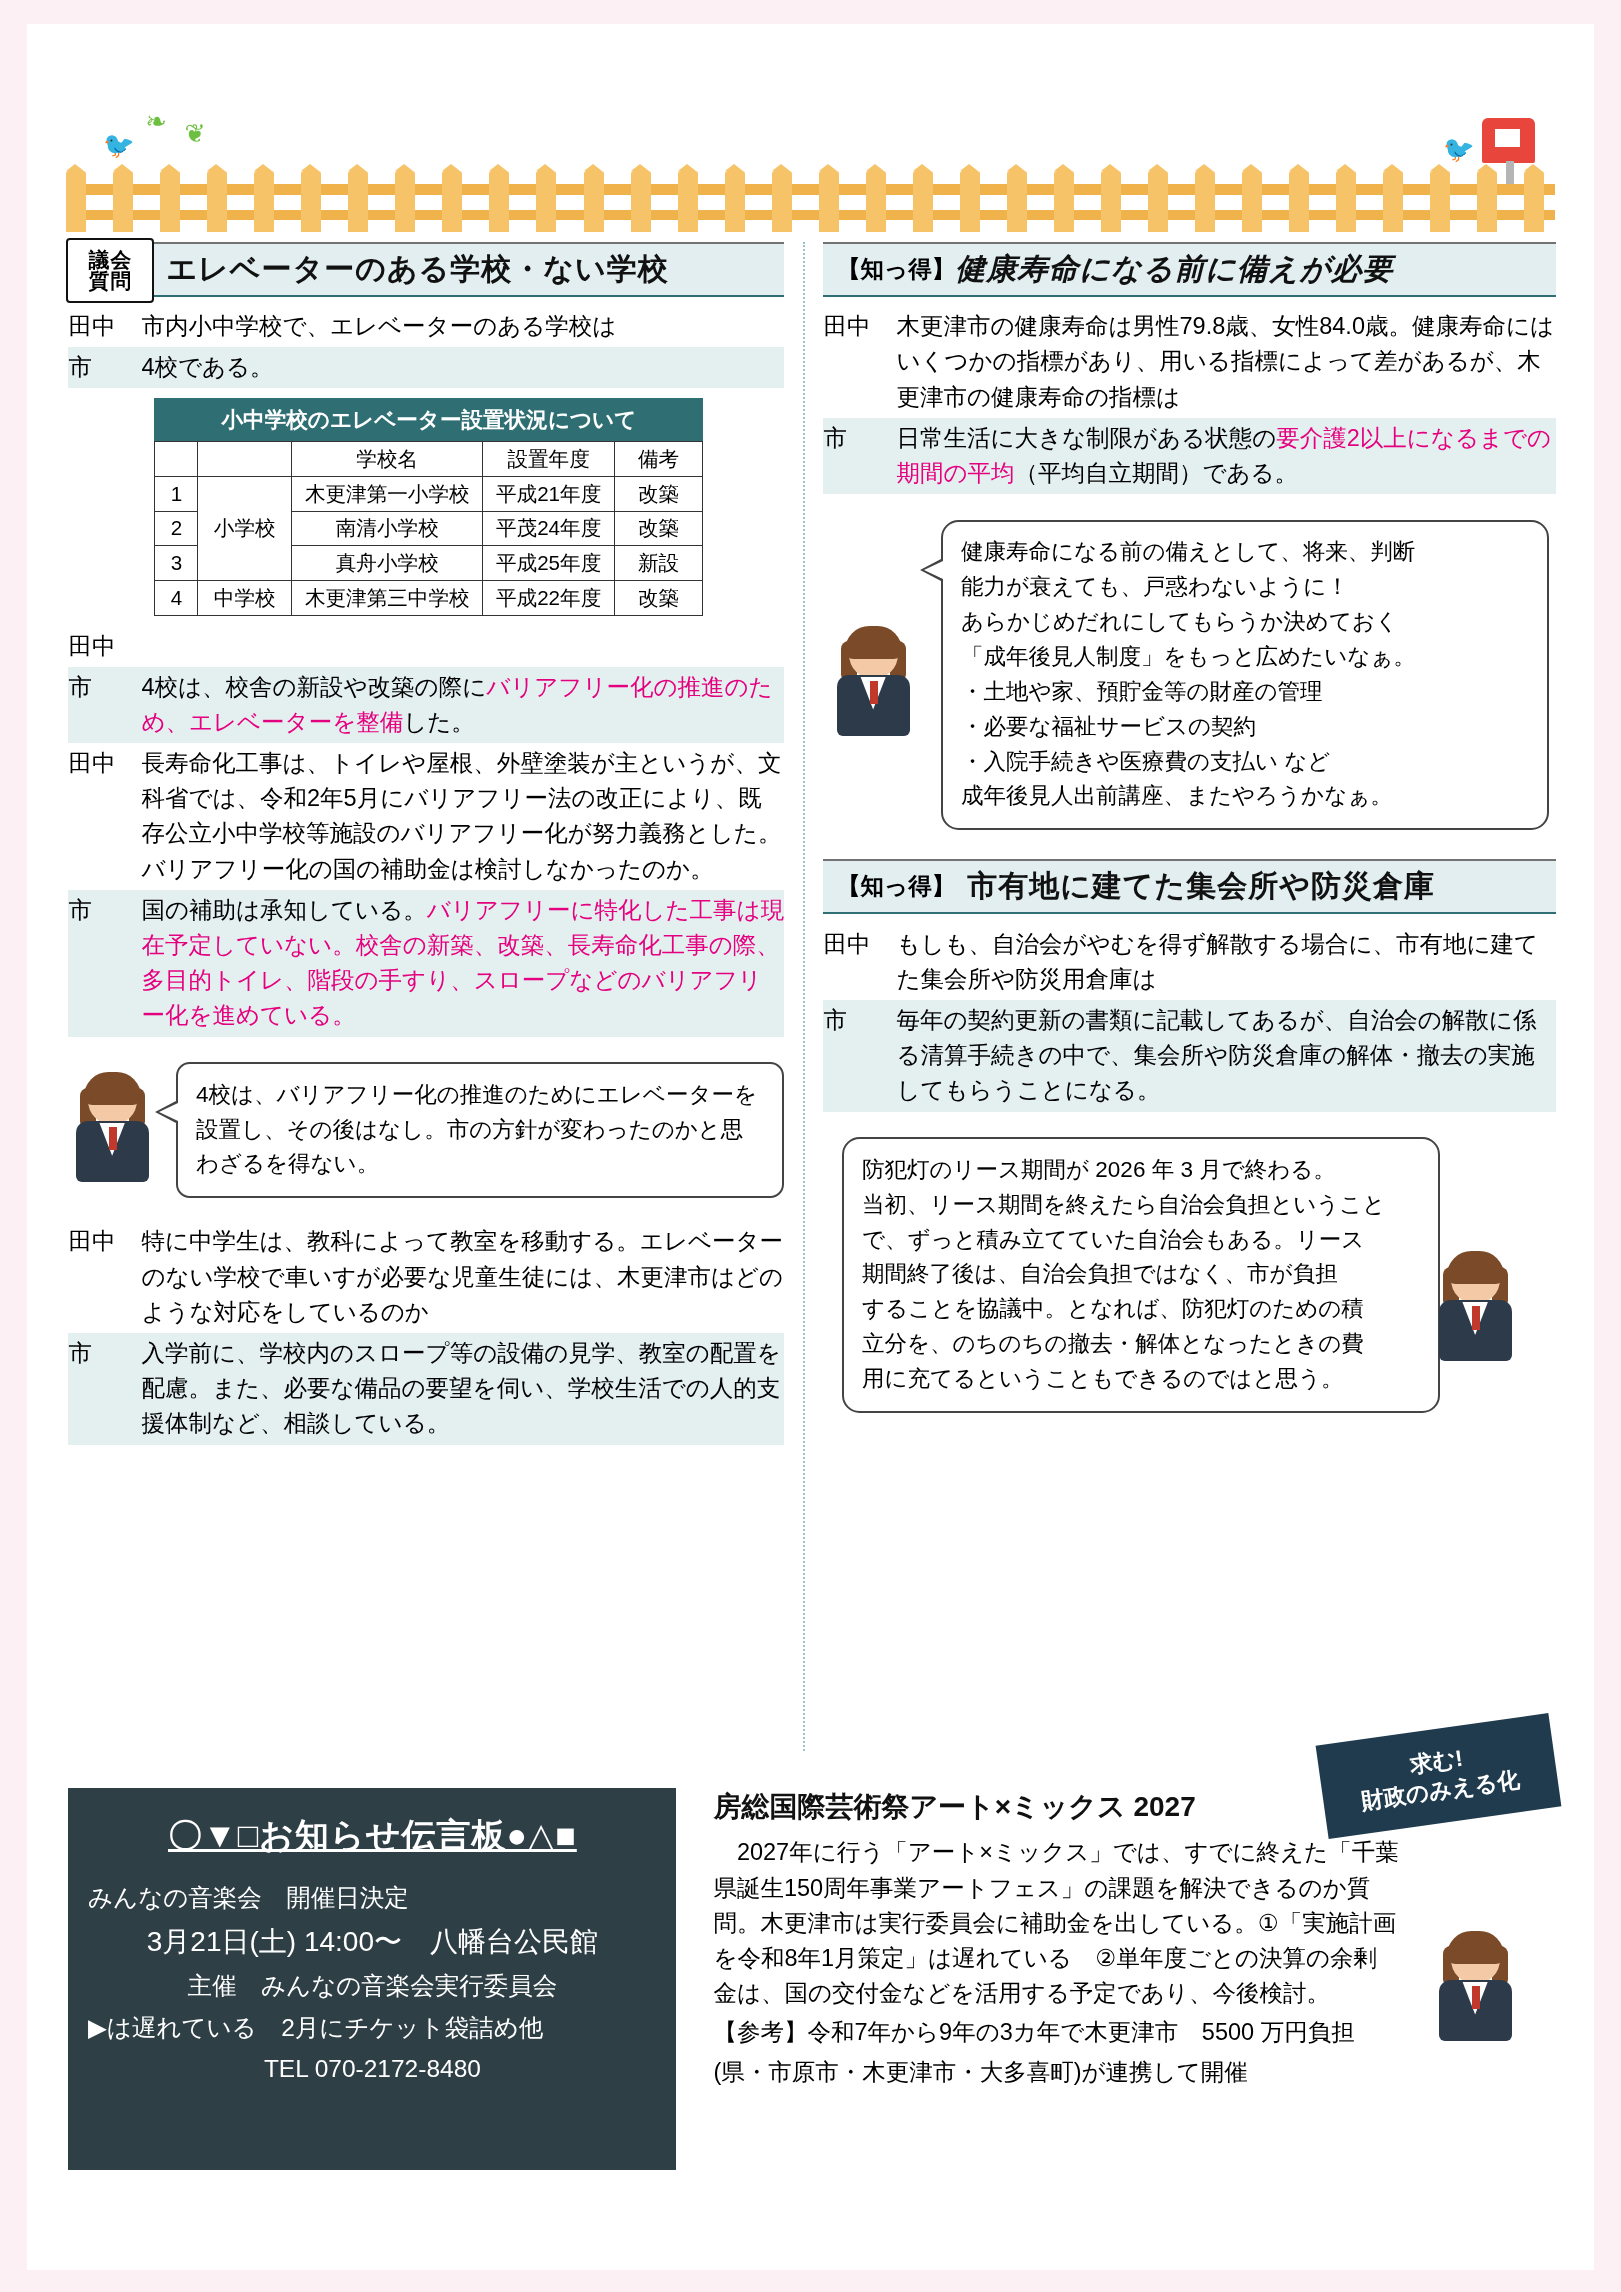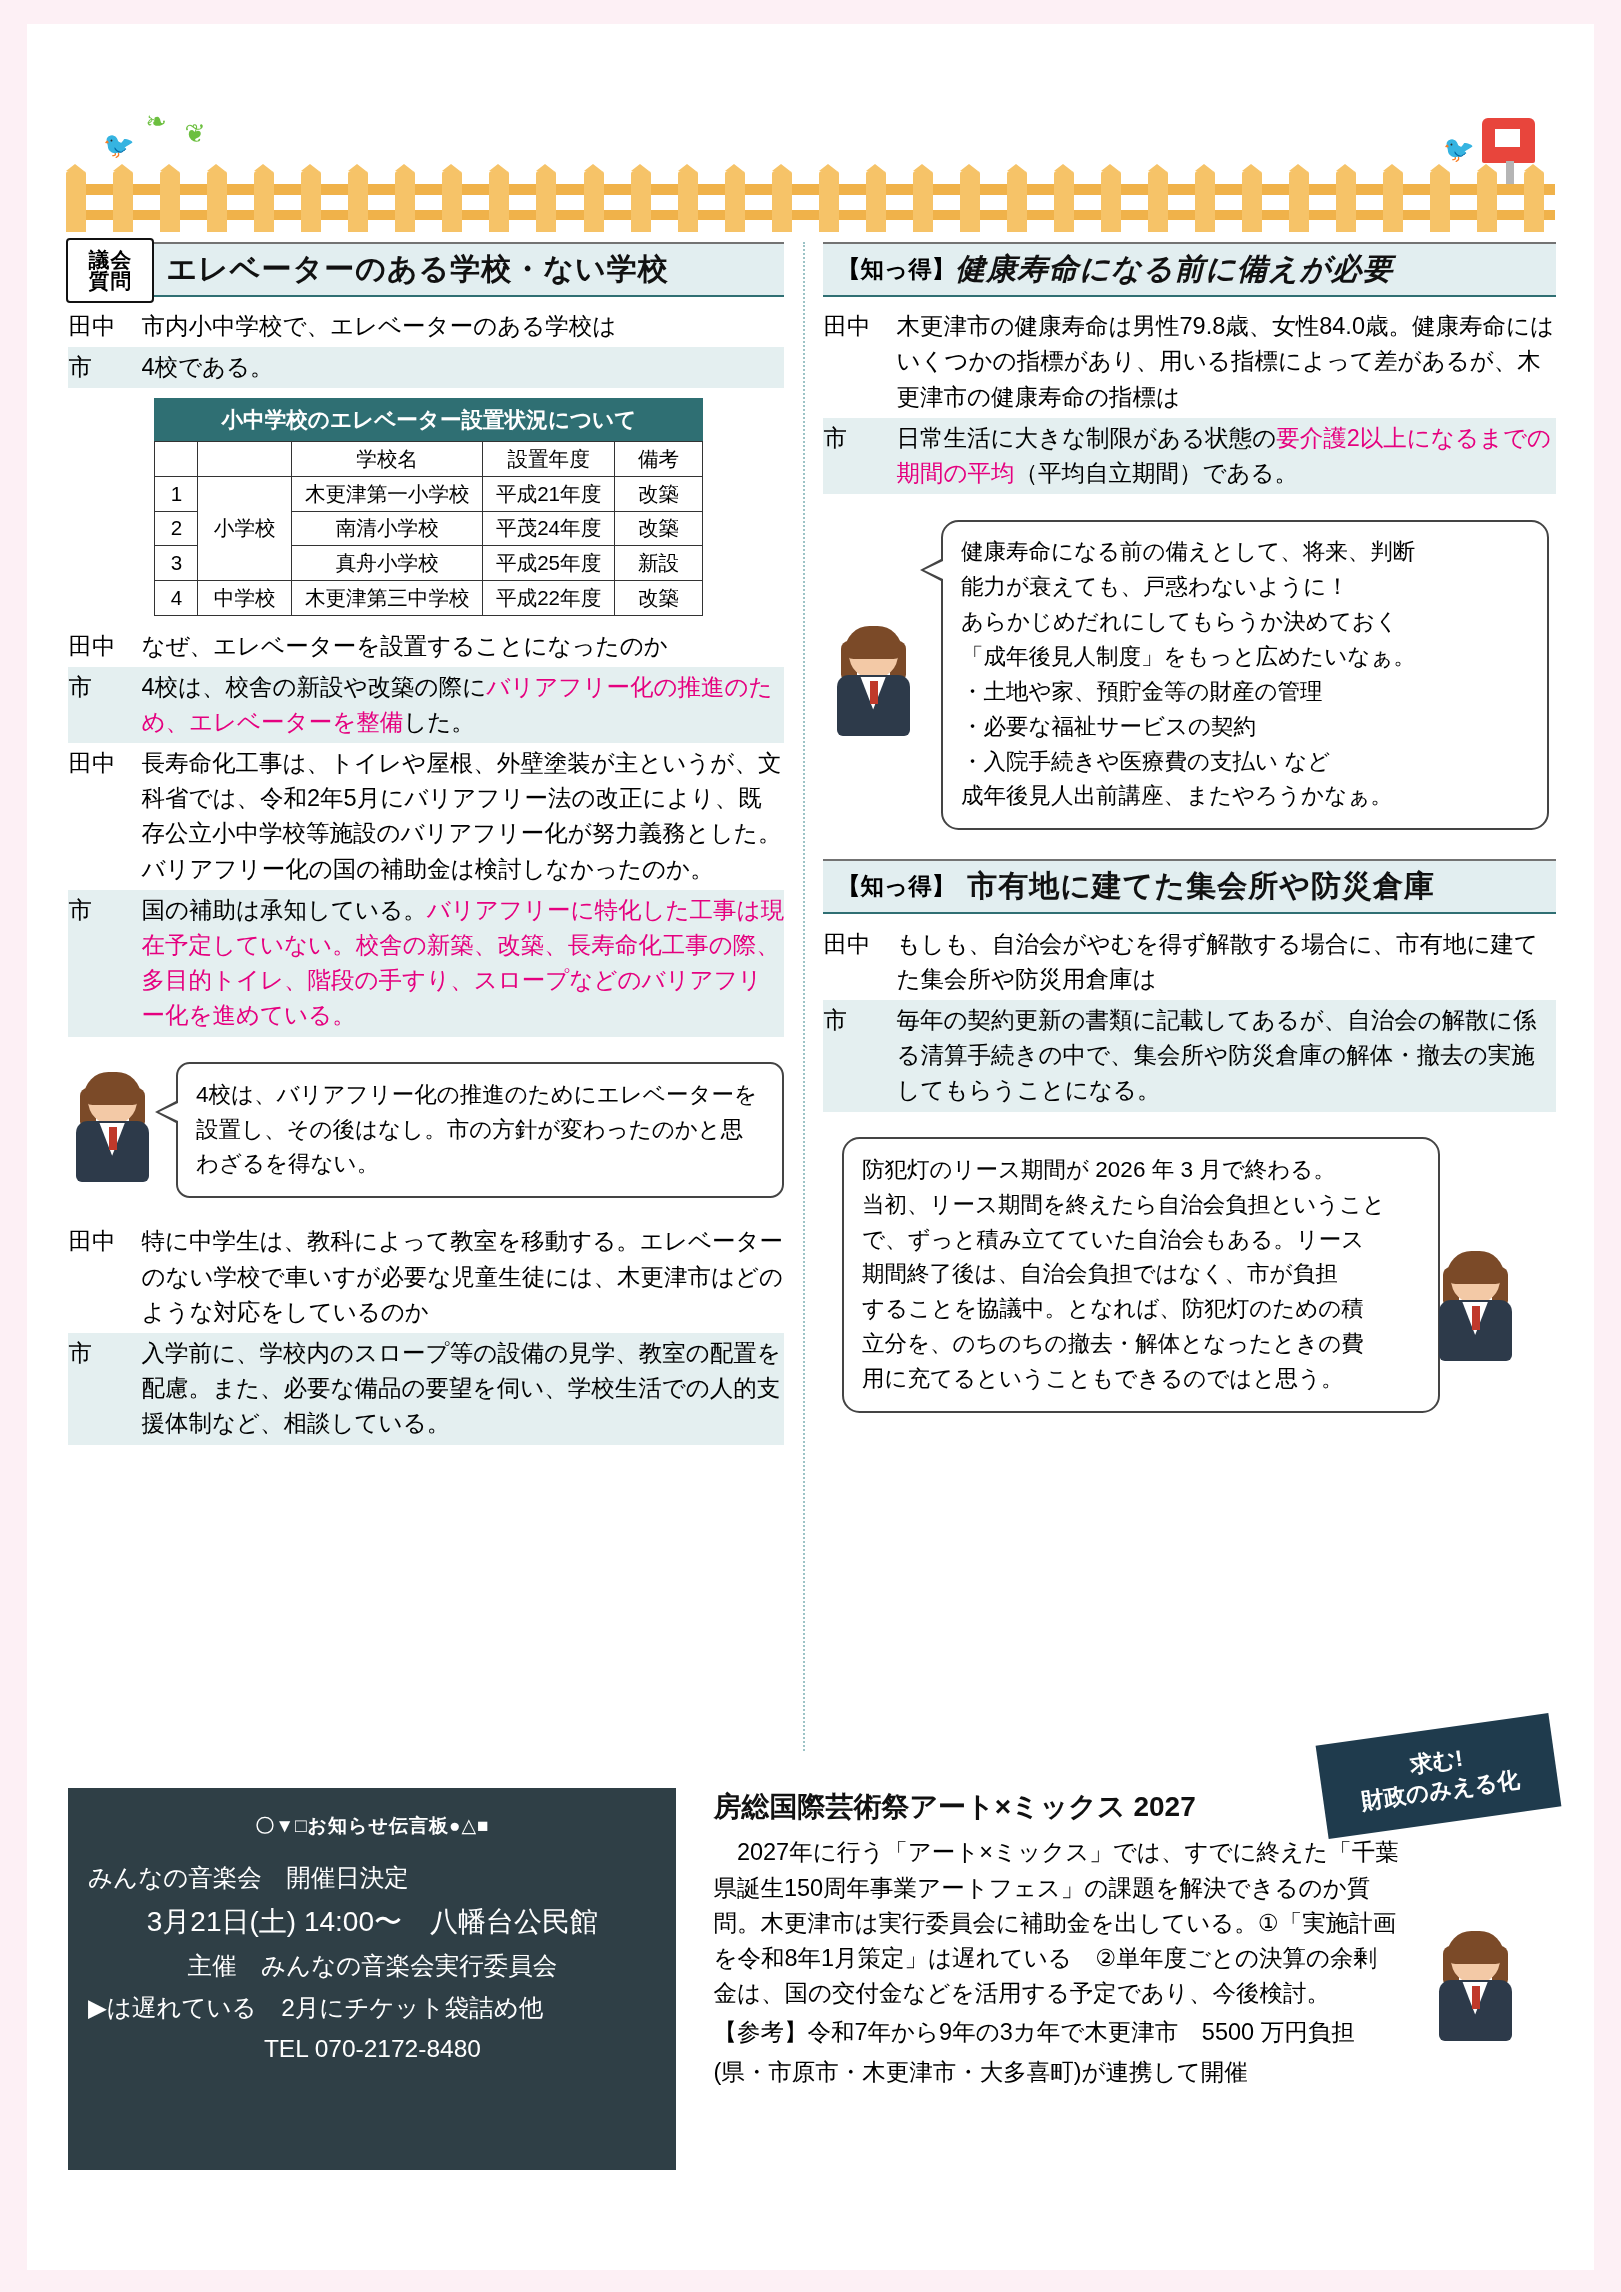--- a/index.html
+++ b/index.html
@@ -302,7 +302,6 @@
       <div class="qa">
         <div class="qa-row">
           <div class="who">田中</div>
-          <div class="txt">なぜ、エレベーターを設置することになったのか</div>
         </div>
         <div class="qa-row shade">
           <div class="who">市</div>

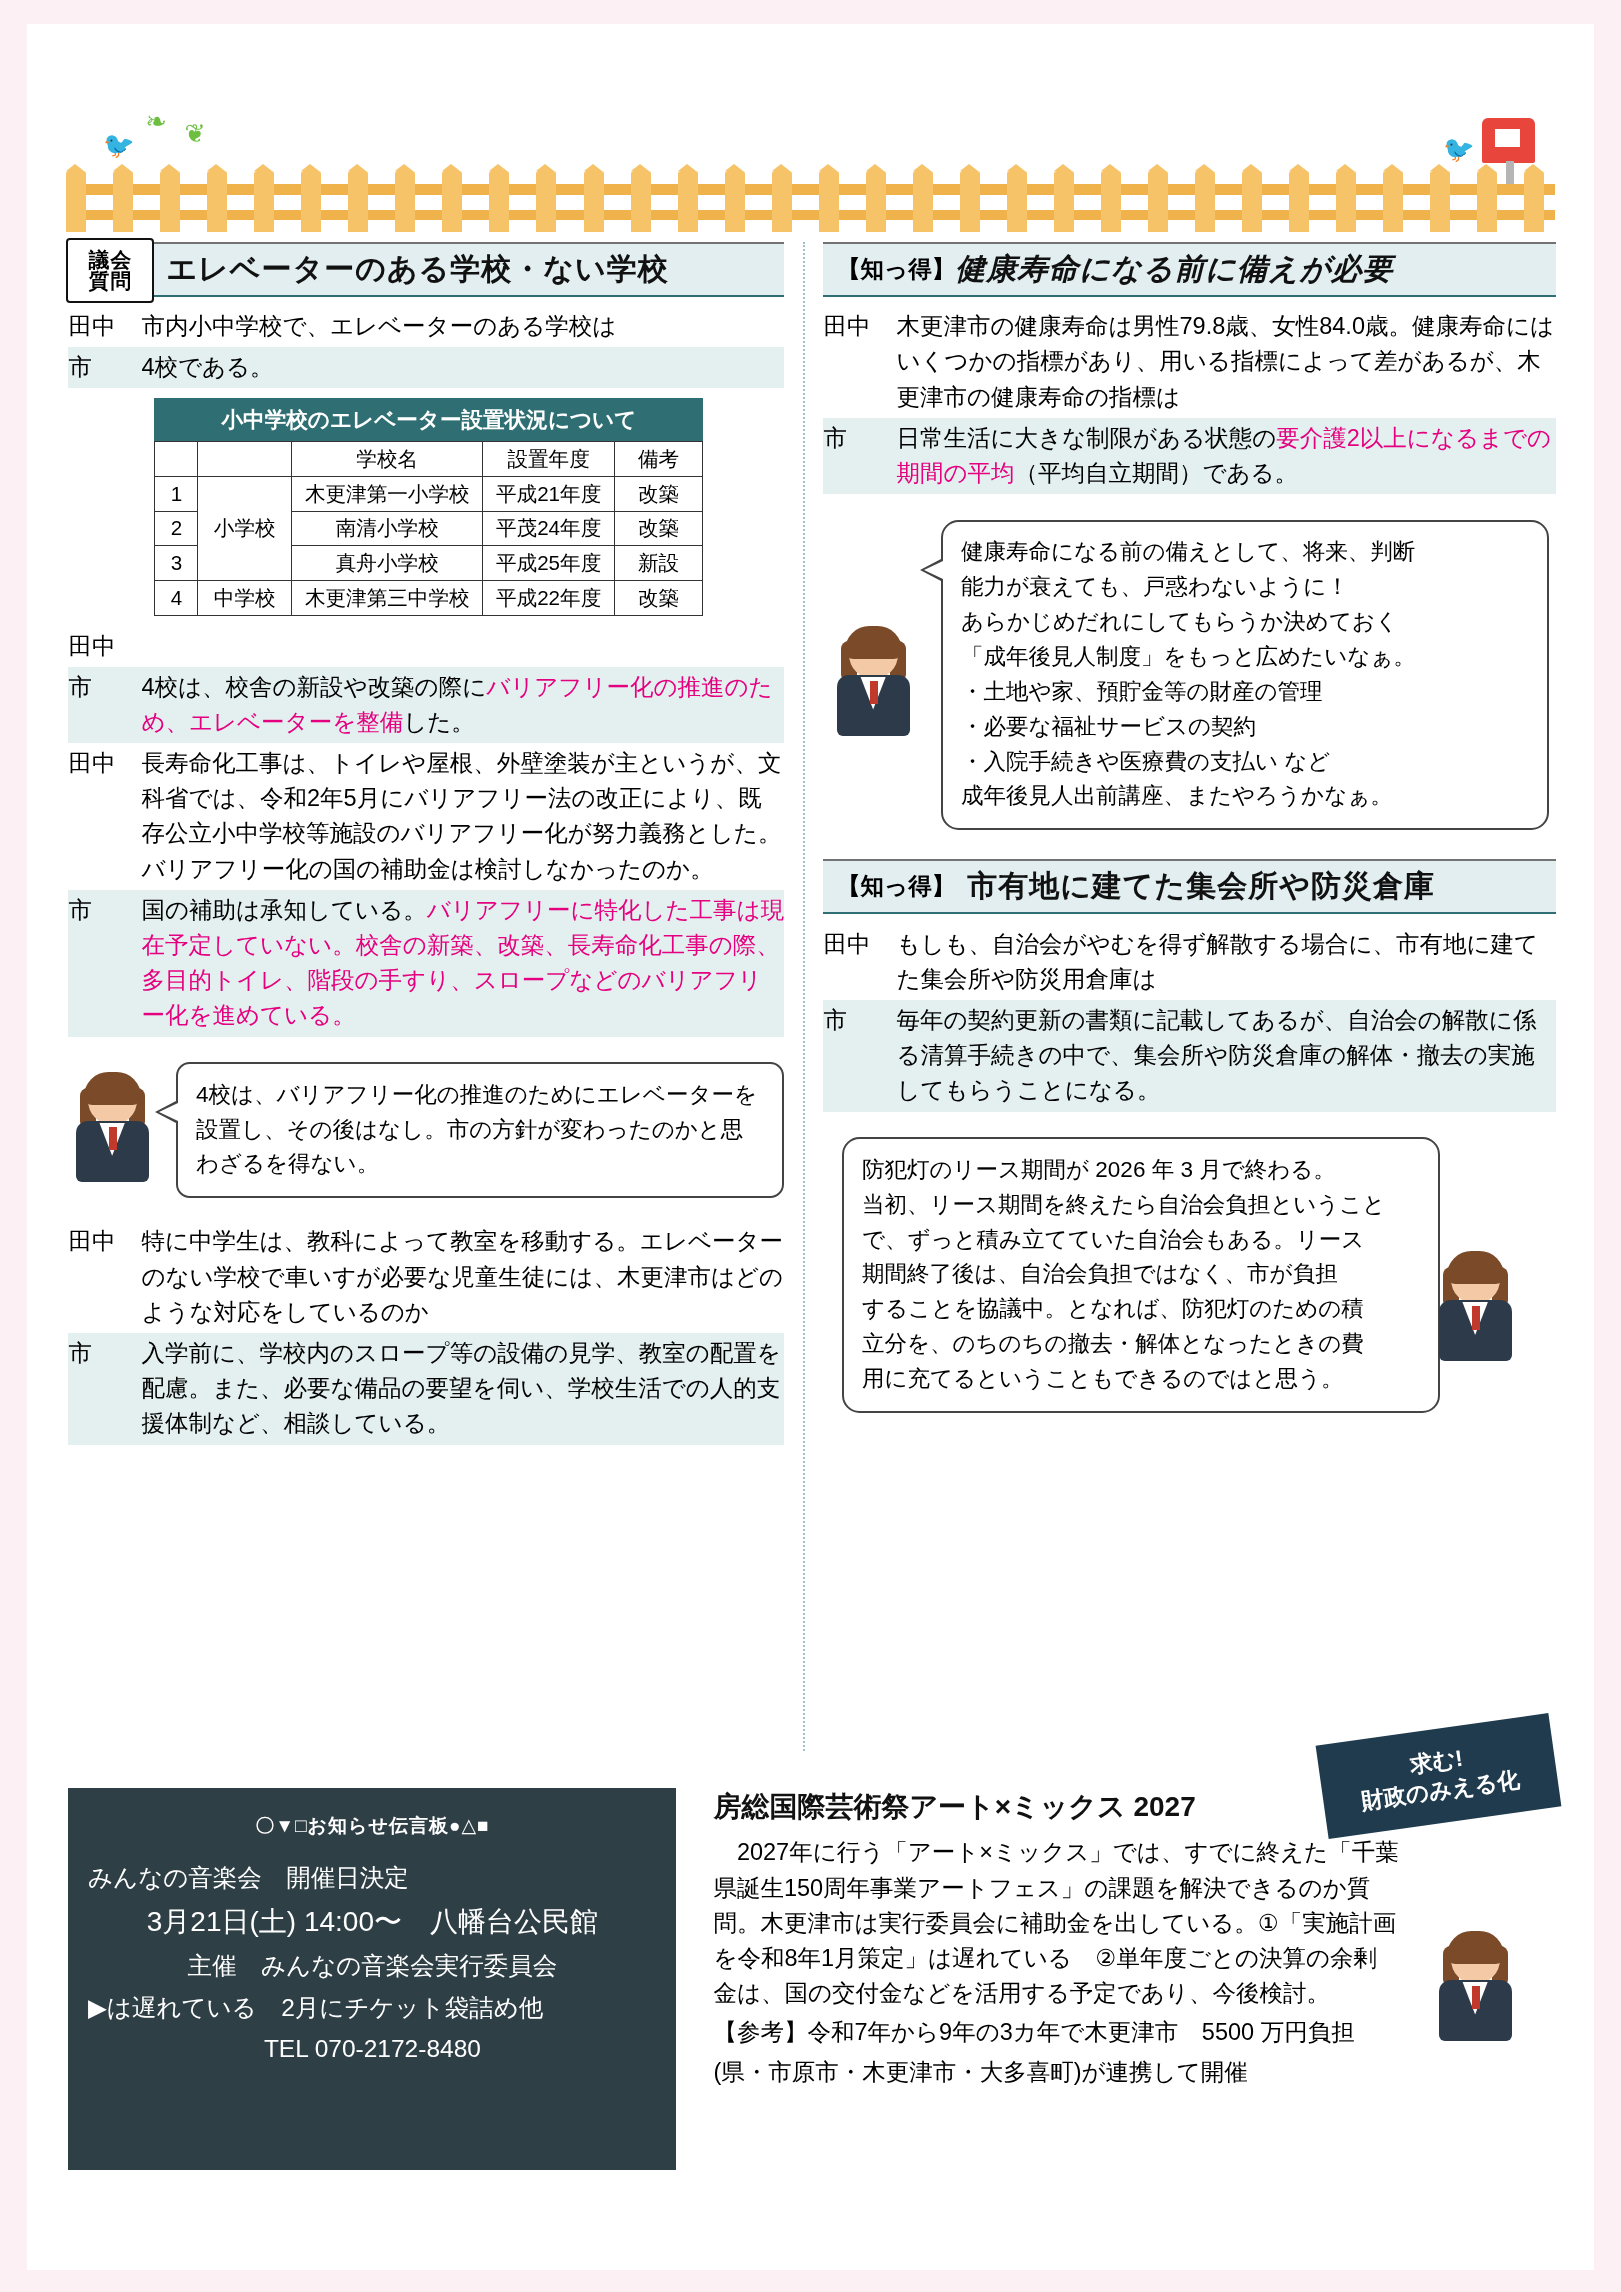--- a/index.html
+++ b/index.html
@@ -161,7 +161,7 @@
     background:#2f3f46;color:#fff;padding:17.6px 19.6px;box-sizing:border-box;
   }
   .notice h3{
-    margin:7.8px 0 21.6px;text-align:center;font-size:19px;font-weight:bold;letter-spacing:1px;
+    margin:7.8px 0 21.6px;text-align:center;font-size:34px;font-weight:bold;letter-spacing:1px;text-decoration:underline;
   }
   .notice p{margin:5.9px 0;font-size:24.5px;line-height:1.45;}
   .notice .c{text-align:center;}

